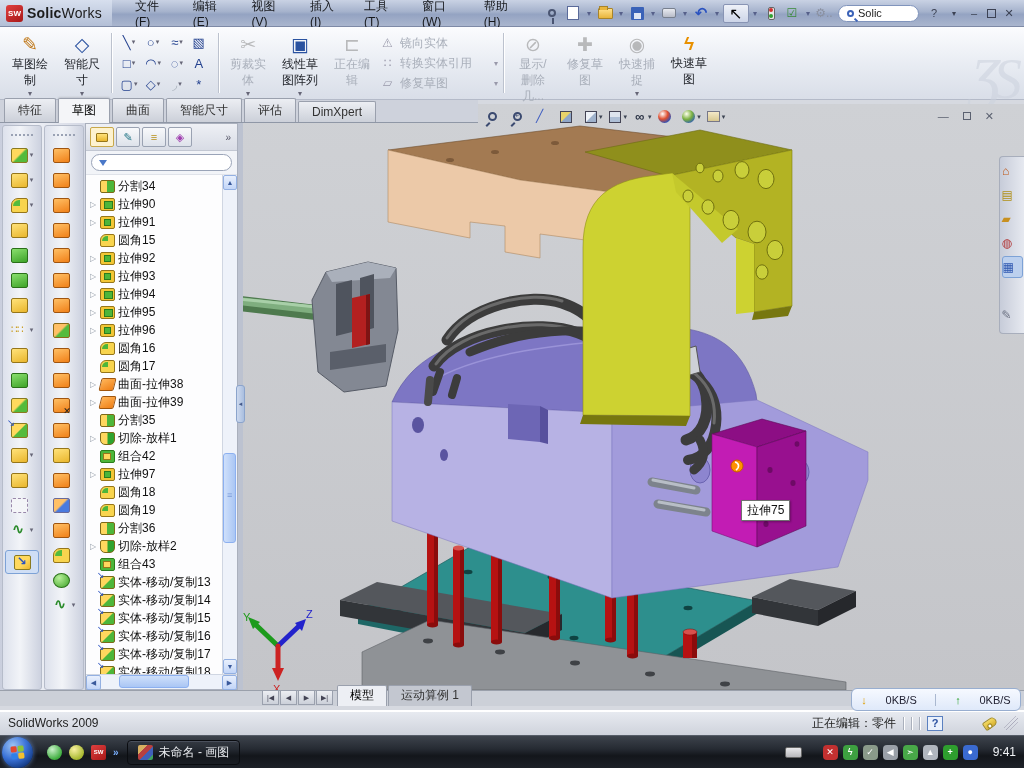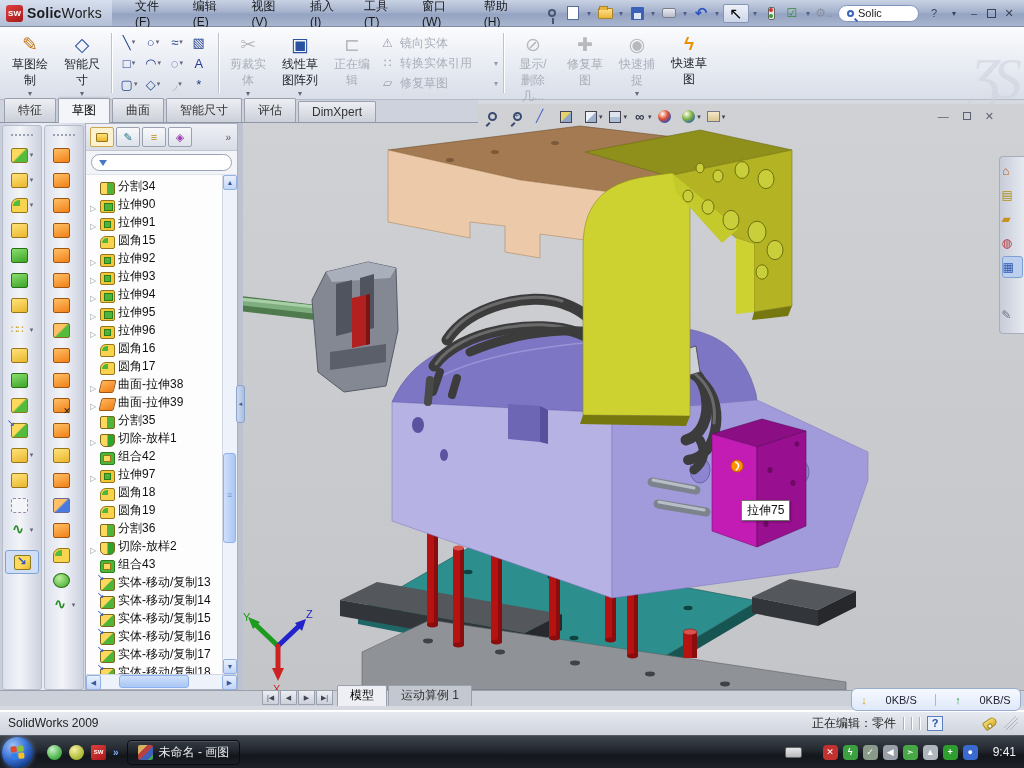--- a/index.html
+++ b/index.html
@@ -106,7 +106,7 @@
   .funnel{width:0;height:0;border-left:4px solid transparent;border-right:4px solid transparent;border-top:6px solid #4a78c8;position:relative}
   .treewrap{flex:1;position:relative;overflow:hidden;display:flex}
   .tree{flex:1;padding:2px 0 0 4px;overflow:hidden}
-  .trow{display:flex;align-items:flex-end;height:18px;white-space:nowrap}
+  .trow{display:flex;align-items:center;height:18px;white-space:nowrap}
   .exp{width:10px;font-size:8px;color:#98a0ac;flex:none}
   .tlabel{font-size:12px;color:#111}
   .ti{width:15px;height:13px;display:inline-block;margin:0 3px 0 0;border-radius:2px;position:relative;flex:none}

